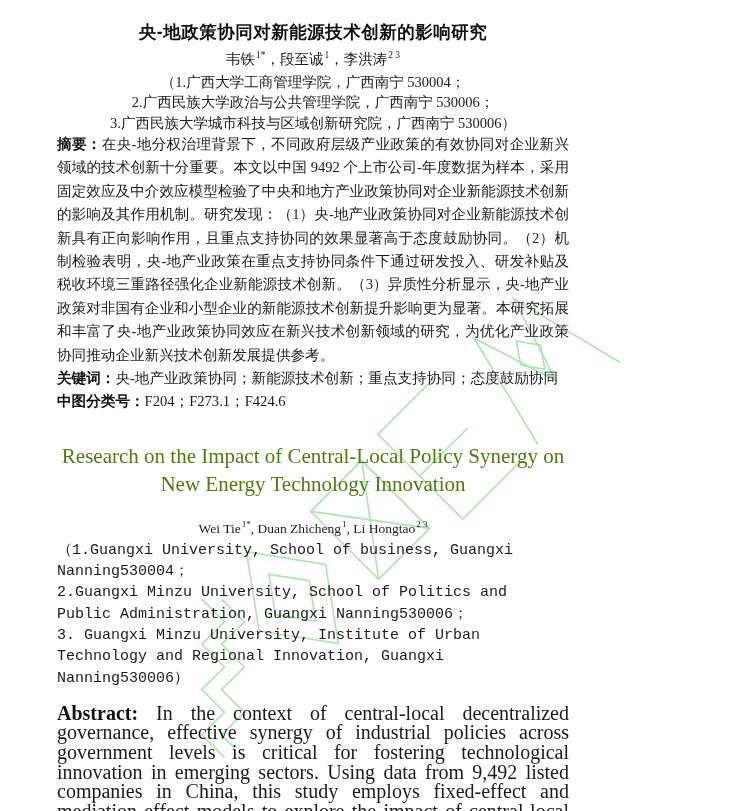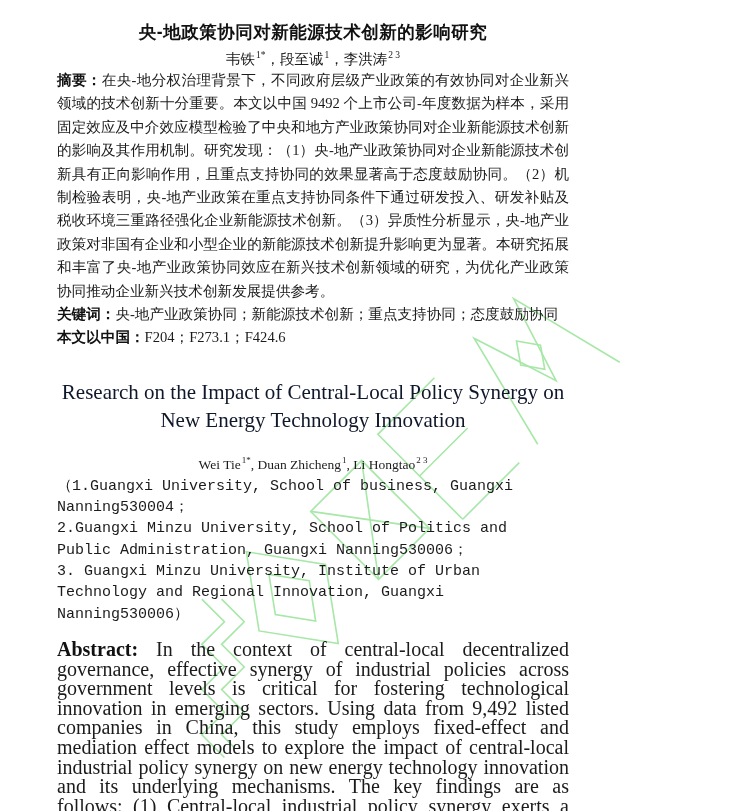--- a/index.html
+++ b/index.html
@@ -91,6 +91,11 @@
       <span><span>韦铁</span><sup>1*</sup><span>，</span></span><span><span>段至诚</span><sup>1</sup><span>，</span></span><span><span>李洪涛</span><sup>2 3</sup><span></span></span>
     </div>
 
+    <div class="cn-aff">
+      <div>（1.广西大学工商管理学院，广西南宁 530004；</div>
+      <div>2.广西民族大学政治与公共管理学院，广西南宁 530006；</div>
+      <div>3.广西民族大学城市科技与区域创新研究院，广西南宁 530006）</div>
+    </div>
 
     <div class="cn-abstract">
       <span class="label-cn">摘要：</span><span>在央-地分权治理背景下，不同政府层级产业政策的有效协同对企业新兴领域的技术创新十分重要。本文以中国 9492 个上市公司-年度数据为样本，采用固定效应及中介效应模型检验了中央和地方产业政策协同对企业新能源技术创新的影响及其作用机制。研究发现：（1）央-地产业政策协同对企业新能源技术创新具有正向影响作用，且重点支持协同的效果显著高于态度鼓励协同。（2）机制检验表明，央-地产业政策在重点支持协同条件下通过研发投入、研发补贴及税收环境三重路径强化企业新能源技术创新。（3）异质性分析显示，央-地产业政策对非国有企业和小型企业的新能源技术创新提升影响更为显著。本研究拓展和丰富了央-地产业政策协同效应在新兴技术创新领域的研究，为优化产业政策协同推动企业新兴技术创新发展提供参考。</span>

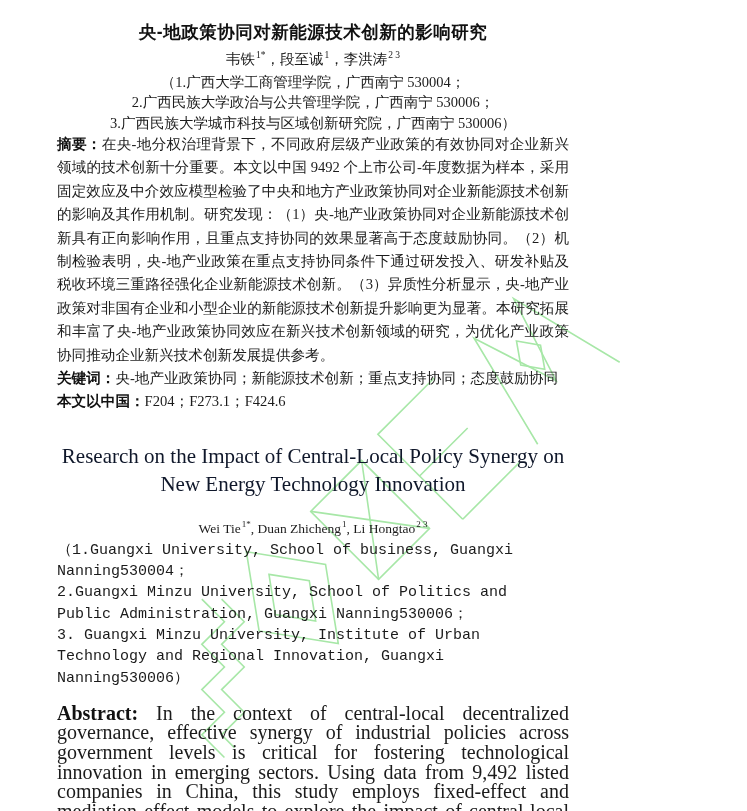--- a/index.html
+++ b/index.html
@@ -106,7 +106,7 @@
     </div>
 
     <div class="cn-clc">
-      <span class="label-cn">本文以中国：</span><span>F204；F273.1；F424.6</span>
+      <span class="label-cn">中图分类号：</span><span>F204；F273.1；F424.6</span>
     </div>
 
     <div class="en-title">Research on the Impact of Central-Local Policy Synergy on New Energy Technology Innovation</div>

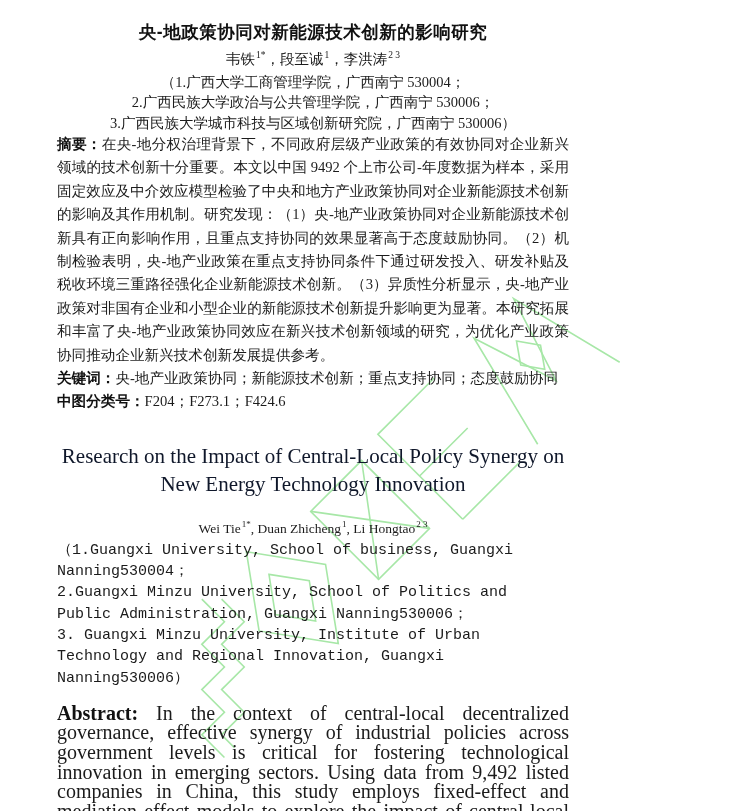--- a/index.html
+++ b/index.html
@@ -43,7 +43,7 @@
   }
   .en-title{
     margin:28px auto 0 auto;max-width:610px;
-    font-size:21px;line-height:28.5px;text-align:center;color:#0f172a;
+    font-size:21px;line-height:28.5px;text-align:center;color:#4d7c0f;
   }
   .en-authors{
     text-align:center;font-size:13.5px;line-height:19px;margin-top:20px;

